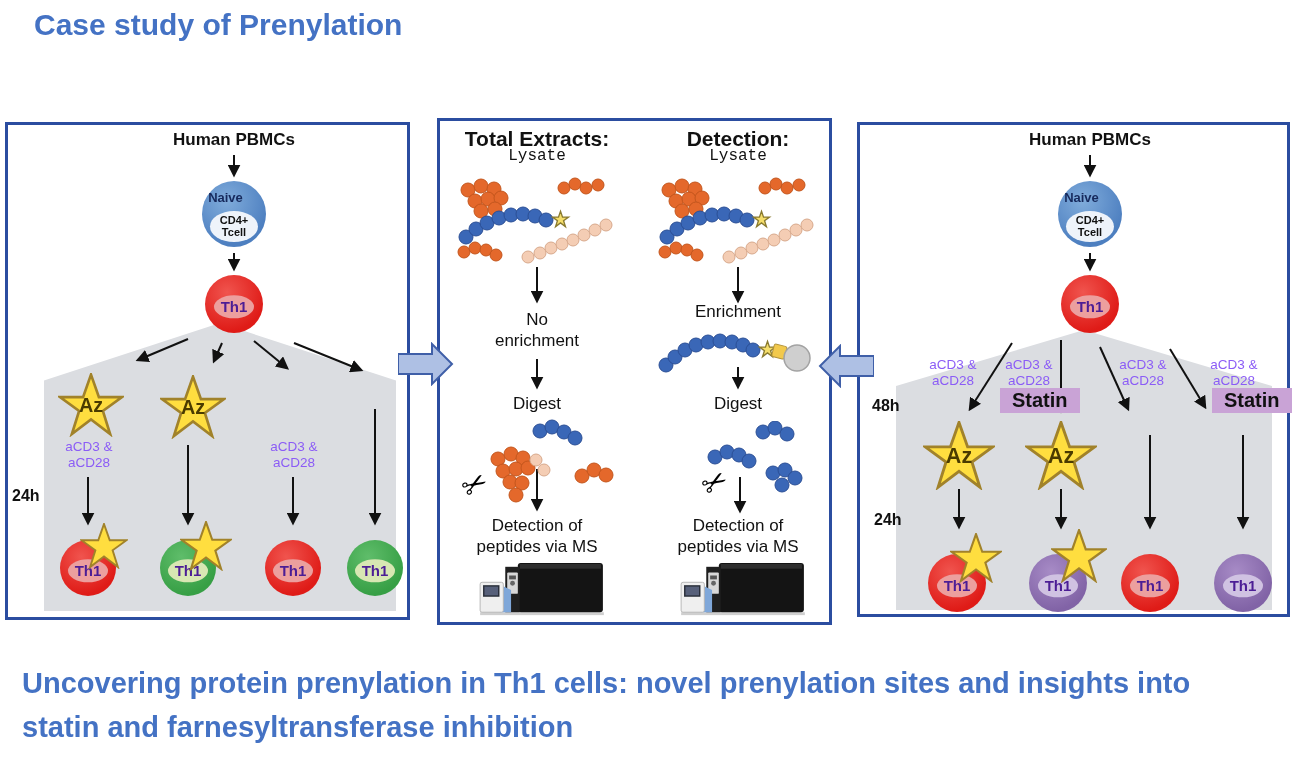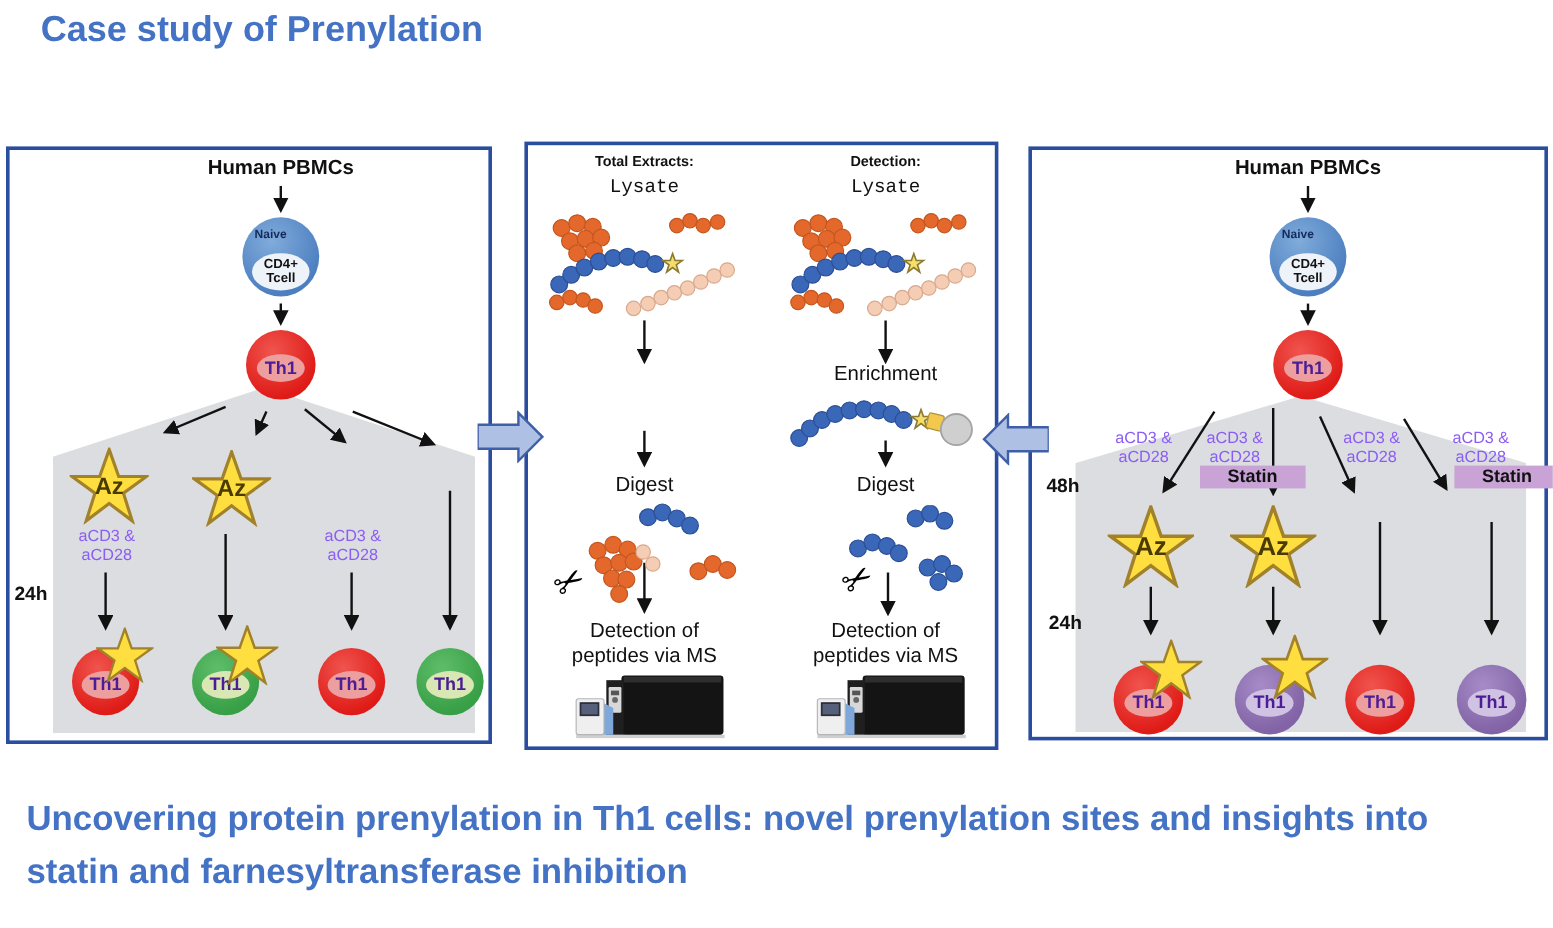--- a/index.html
+++ b/index.html
@@ -68,7 +68,7 @@
   }
 
   
-  .col-header{font-size:12px;font-weight:bold;color:#111;}
+  .col-header{font-size:21px;font-weight:bold;color:#111;}
   .col-sub{font-size:16px;color:#111;font-family:Liberation Mono, monospace;}
   .step-text{font-size:17px;color:#111;line-height:1.25;text-align:center;z-index:2;}
   .scissors{font-size:30px;color:#000;transform:rotate(-32deg);z-index:2;}

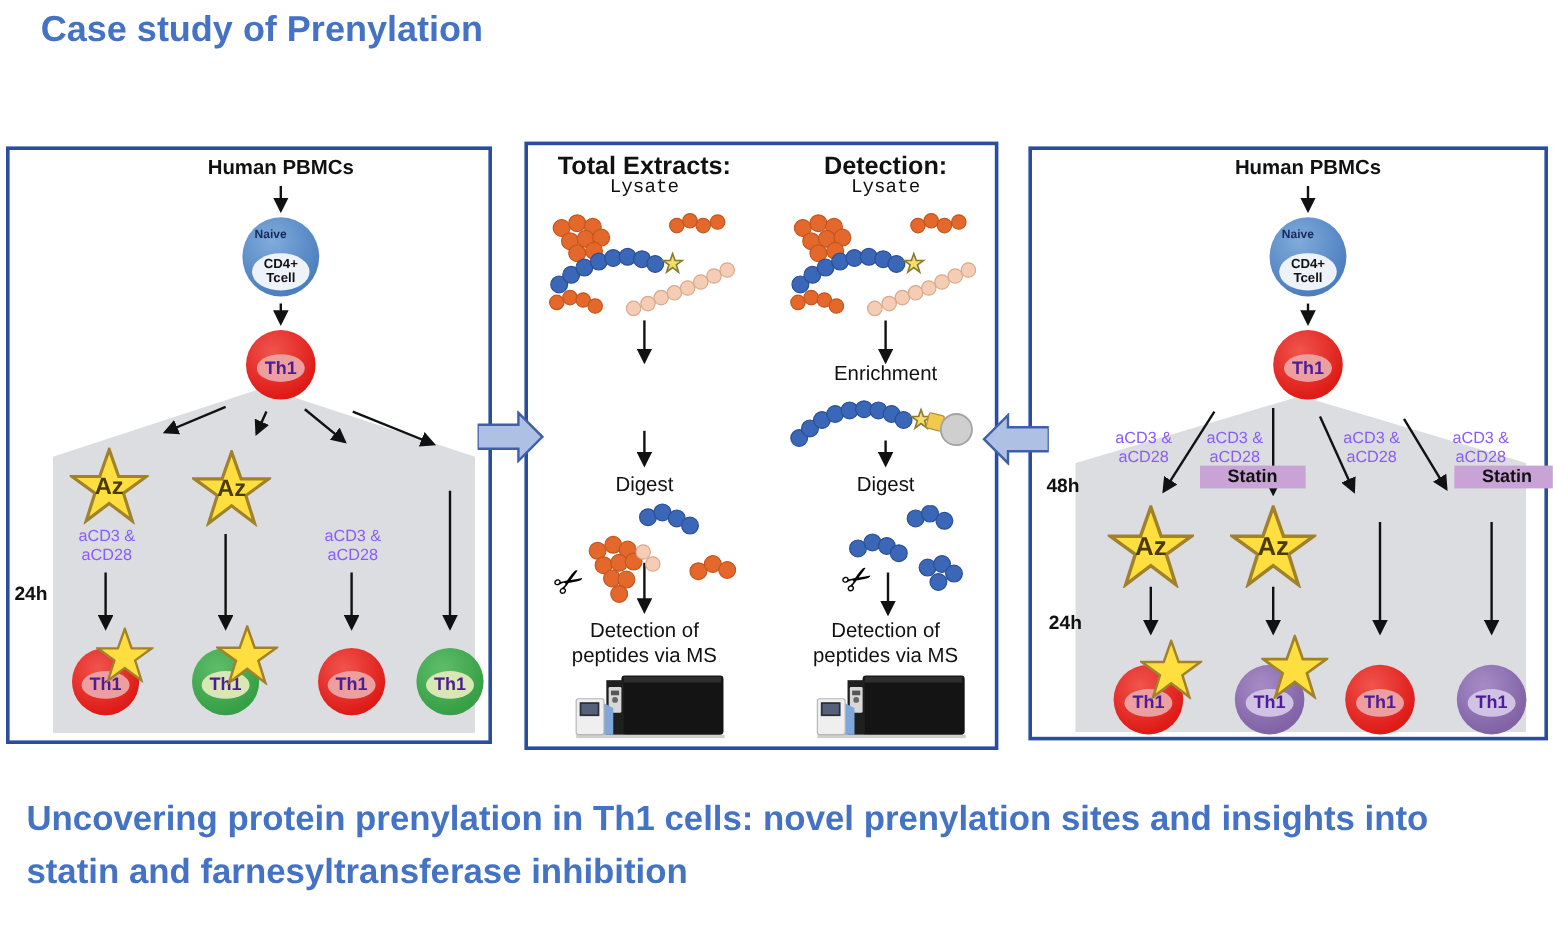--- a/index.html
+++ b/index.html
@@ -41,7 +41,7 @@
   .cell-red{background:radial-gradient(circle at 38% 30%,#f0544e 0%,#df1b17 72%);}
   .cell-green{background:radial-gradient(circle at 38% 30%,#5fbd6a 0%,#379f45 72%);}
   .cell-purple{background:radial-gradient(circle at 38% 30%,#a78bc6 0%,#8163a6 72%);}
-  .naive-title{left:0;right:17px;top:9px;text-align:center;font-size:10px;font-weight:bold;color:#16295c;}
+  .naive-title{left:0;right:17px;top:9px;text-align:center;font-size:13px;font-weight:bold;color:#16295c;}
   .naive-oval{
     left:50%;transform:translateX(-50%);bottom:5px;width:48px;height:31px;border-radius:50%;
     background:#eef3fa;display:flex;align-items:center;justify-content:center;

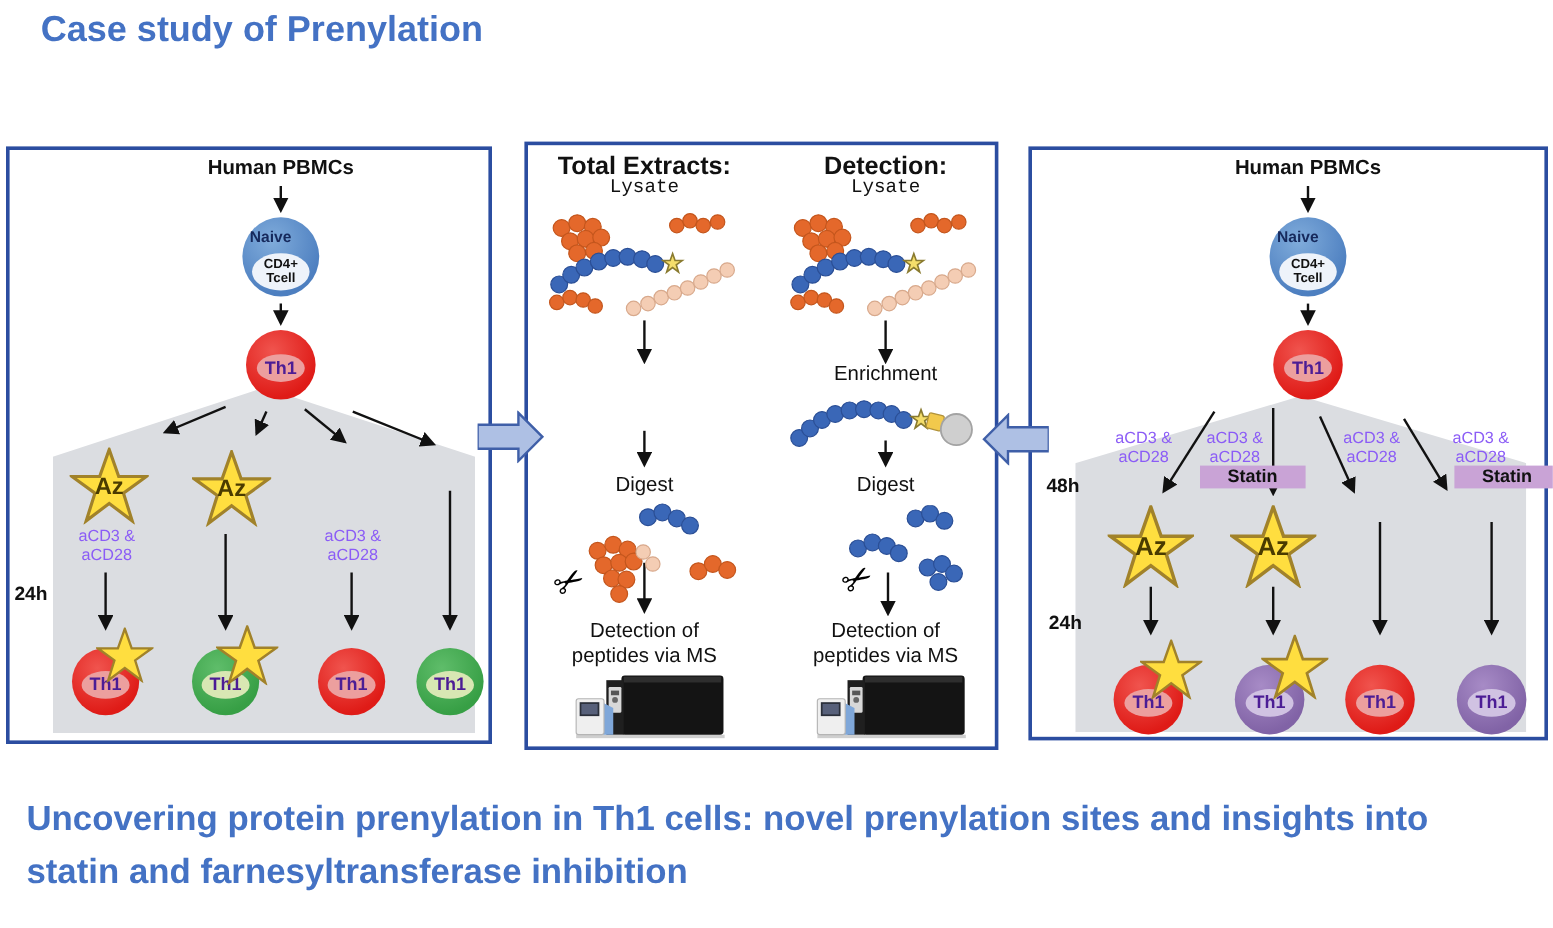--- a/index.html
+++ b/index.html
@@ -261,6 +261,8 @@
     </g>
   </svg>
 
+  <div class="abs step-text pre" style="left:22px;top:188px;width:150px;">No
+enrichment</div>
   <div class="abs step-text" style="left:223px;top:180px;width:150px;">Enrichment</div>
 
   <svg class="abs" style="left:218px;top:200px;z-index:2;" width="155" height="58" viewBox="0 0 155 58">

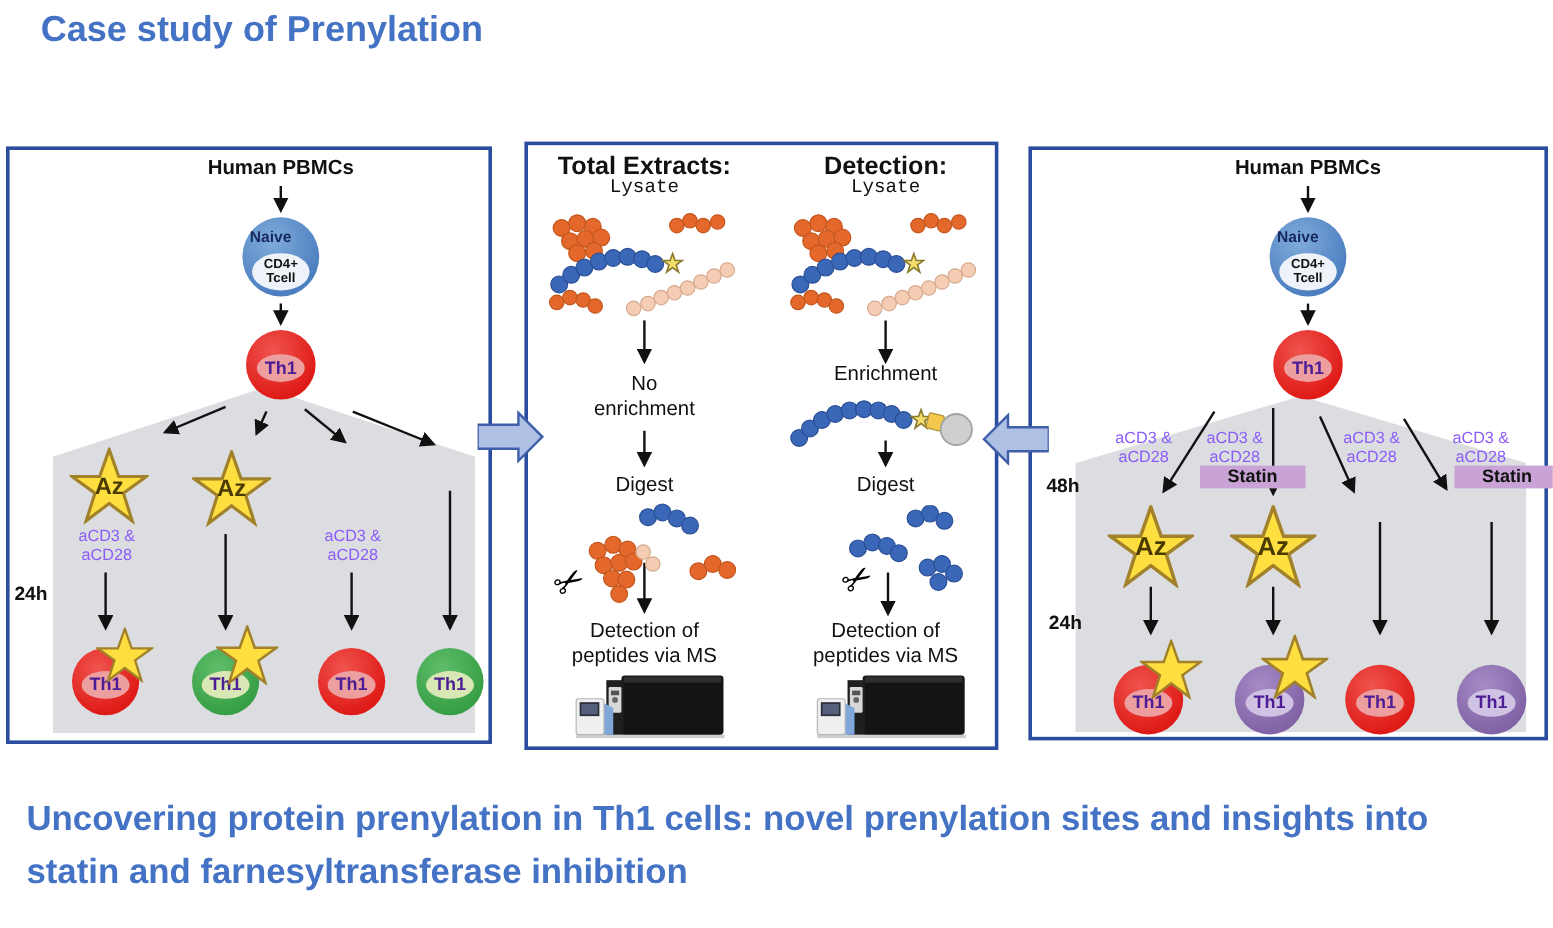--- a/index.html
+++ b/index.html
@@ -63,8 +63,8 @@
   .stim-label{font-size:13.5px;font-weight:normal;color:#8b5cf6;line-height:1.2;text-align:center;z-index:2;}
   .time-label{font-size:16px;font-weight:bold;color:#111;z-index:2;}
   .statin-badge{
-    background:#C9A3D6;color:#111;font-size:15px;font-weight:bold;
-    padding:1px 23px;z-index:2;text-align:right;
+    background:#C9A3D6;color:#111;font-size:20px;font-weight:bold;
+    padding:1px 12px;z-index:2;text-align:right;
   }
 
   

